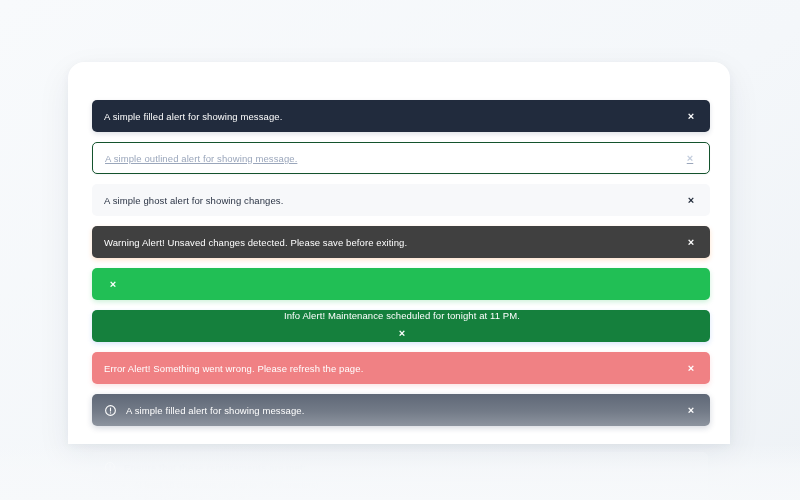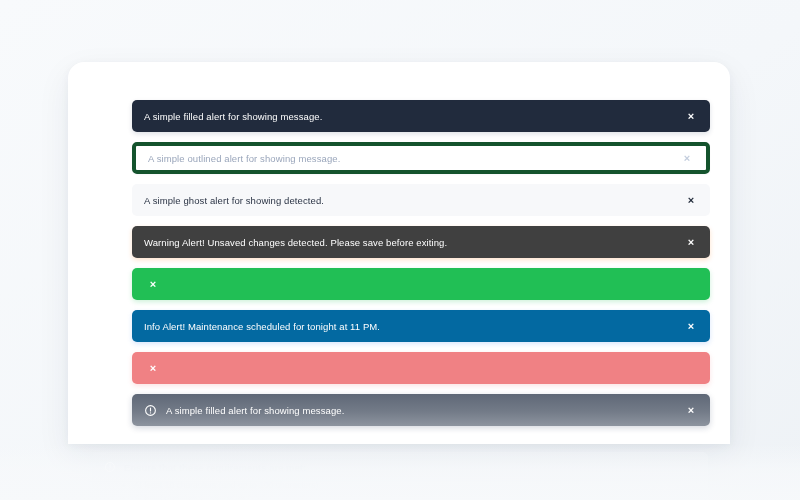--- a/index.html
+++ b/index.html
@@ -57,7 +57,6 @@
     font-size: 9.5px;
     letter-spacing: 0.1px;
     white-space: nowrap;
-    margin-left: 40px;
   }
 
   .alert .msg {

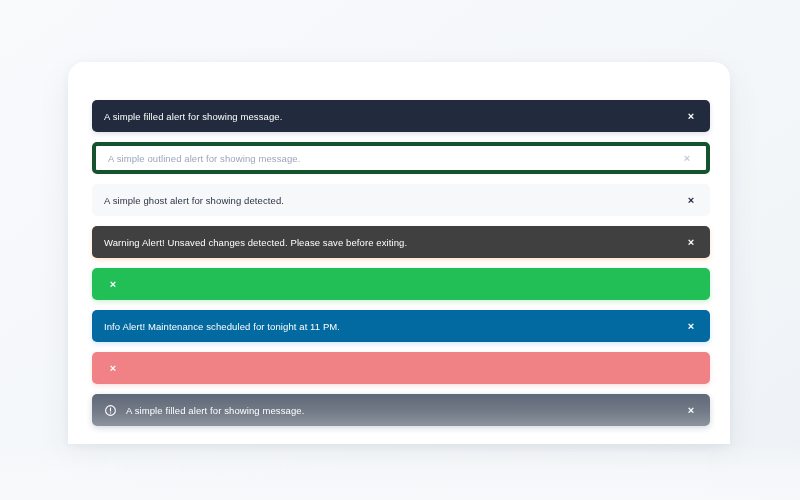--- a/index.html
+++ b/index.html
@@ -102,8 +102,9 @@
   .v-outlined {
     background: #ffffff;
     color: #9aa6bb;
-    border: 4px solid #14532d;
+    border: 1px solid #14532d;
     box-shadow: 0 1px 2px rgba(24, 39, 75, 0.035);
+    text-decoration: underline;
   }
   .v-outlined .closer { color: #c3cddd; }
 

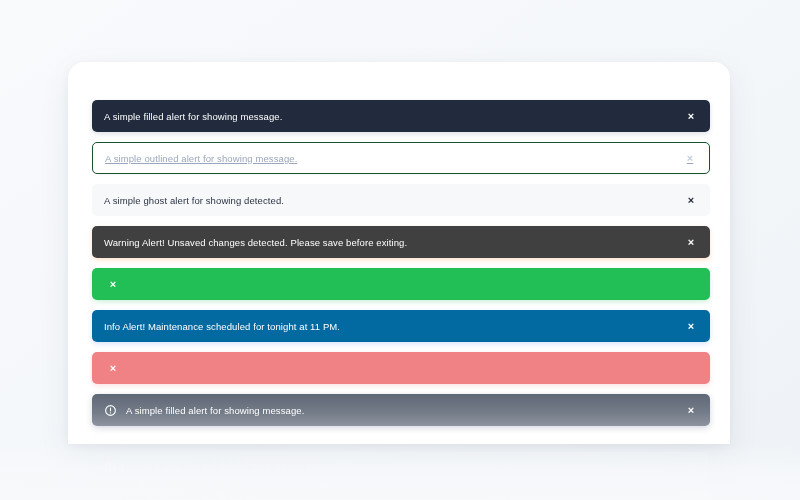--- a/index.html
+++ b/index.html
@@ -231,7 +231,7 @@
       </div>
 
       <div class="alert v-ghost">
-        <span class="msg">A simple ghost alert for showing detected.</span>
+        <span class="msg">A simple ghost alert for showing changes.</span>
         <span class="closer">×</span>
       </div>
 

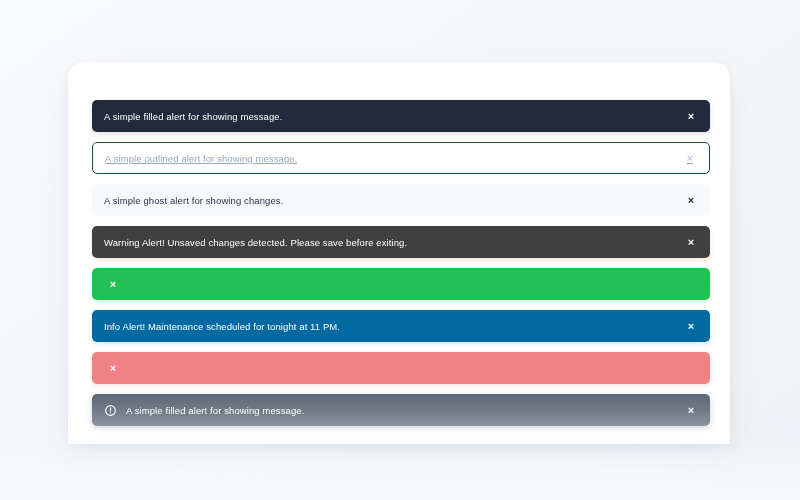--- a/index.html
+++ b/index.html
@@ -130,9 +130,10 @@
   .v-success .closer { color: #ffffff; }
 
   .v-info {
-    background: #0369a1;
+    background: #15803d;
     color: #ffffff;
     box-shadow: 0 2px 5px rgba(79, 140, 240, 0.22);
+    flex-direction: column;
   }
   .v-info .closer { color: #ffffff; }
 

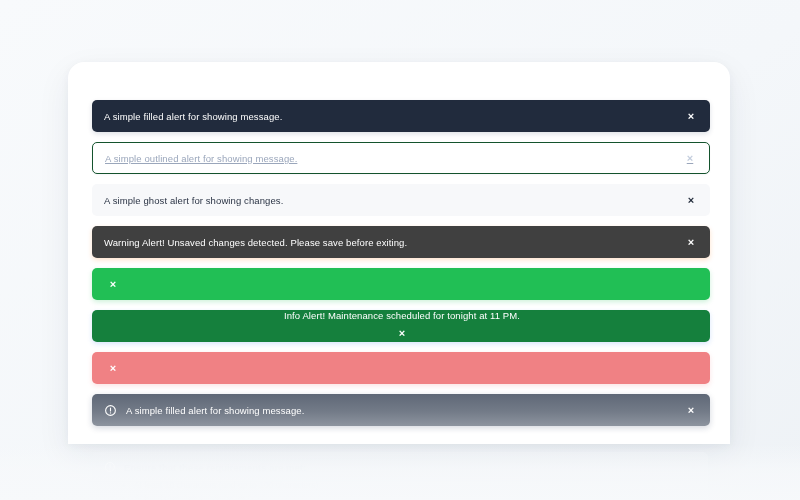--- a/index.html
+++ b/index.html
@@ -251,6 +251,7 @@
       </div>
 
       <div class="alert v-error">
+        <span class="msg">Error Alert! Something went wrong. Please refresh the page.</span>
         <span class="closer">×</span>
       </div>
 

